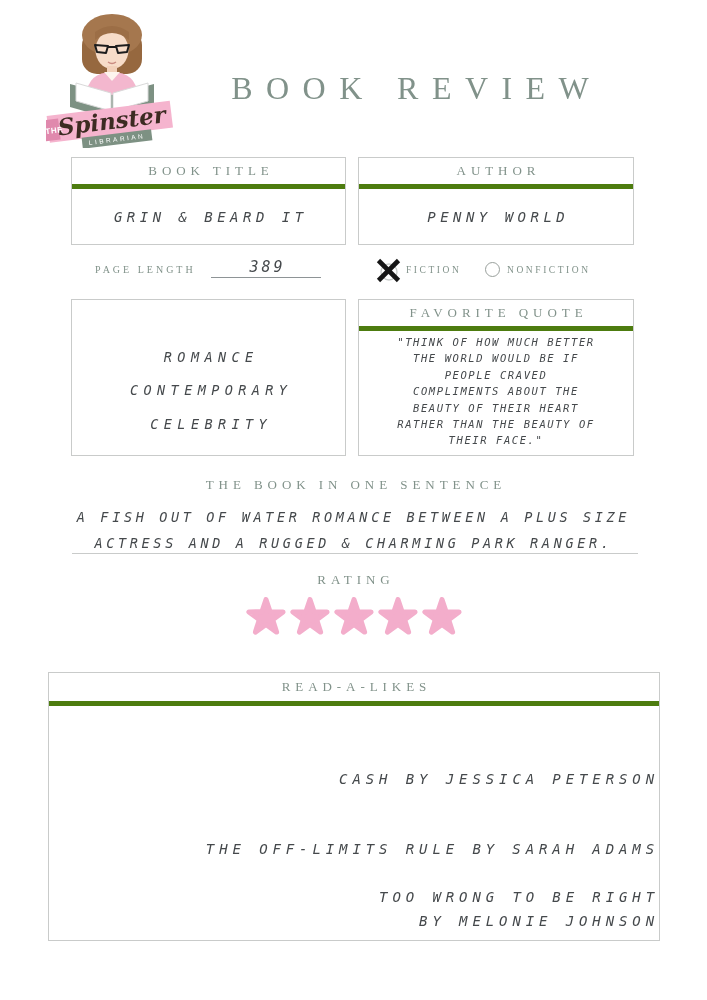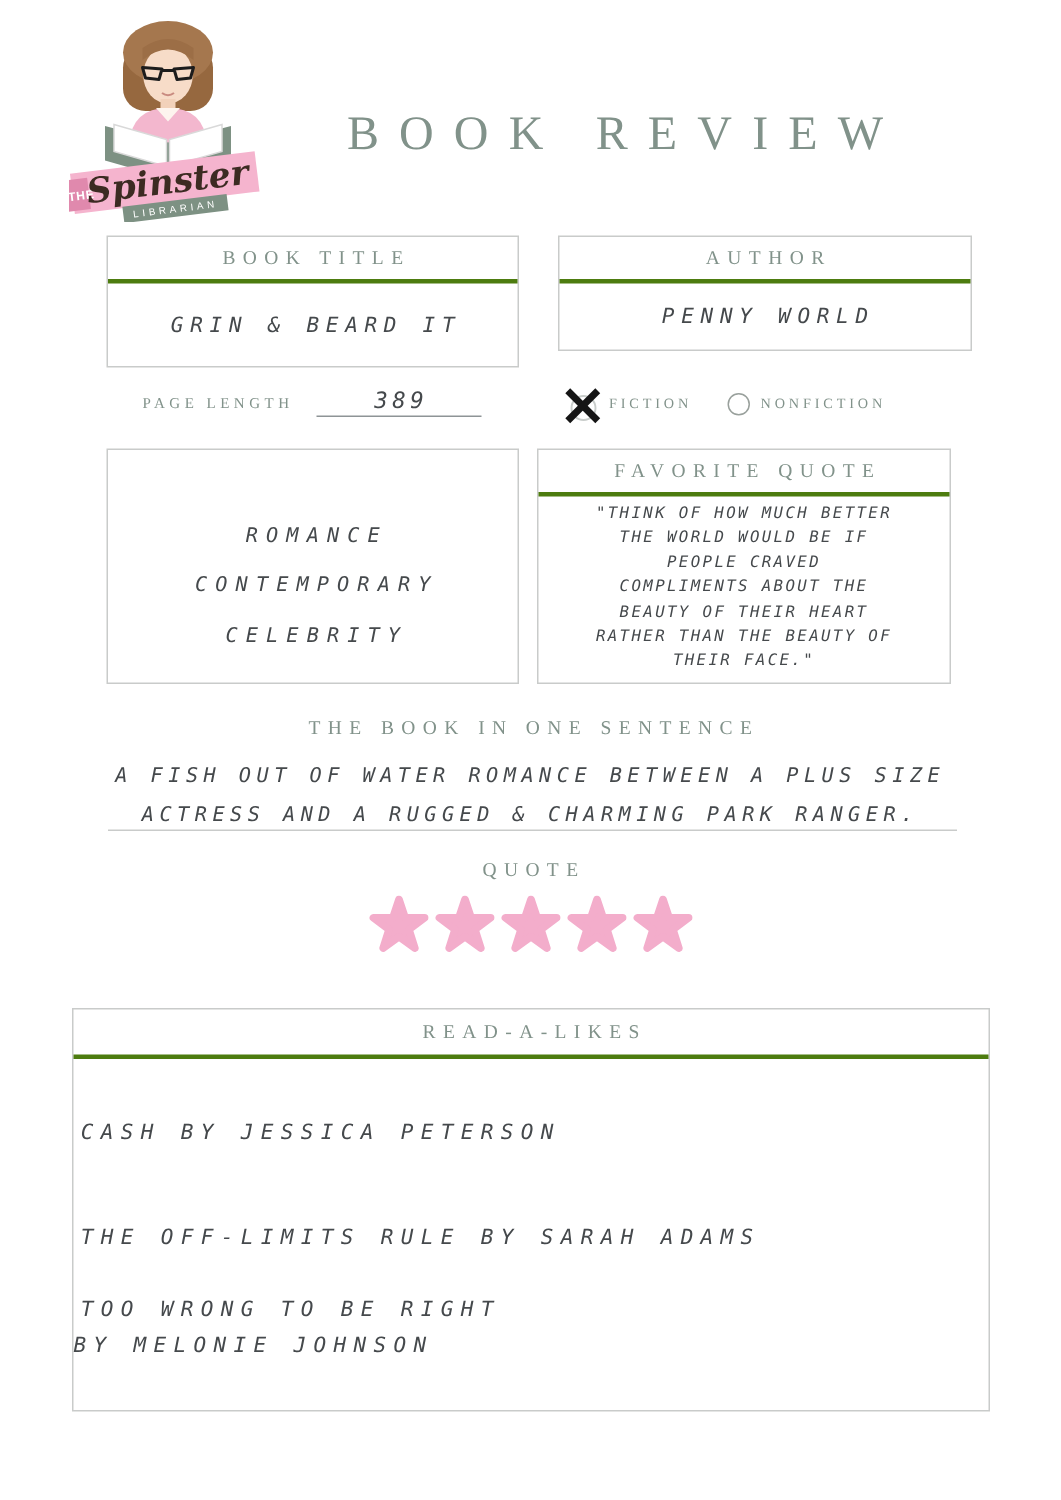--- a/index.html
+++ b/index.html
@@ -28,7 +28,7 @@
 
   .fbox { position:absolute; border:1px solid #c9cbca; background:#fff; }
   .fbox .fbox-header {
-    height:31px; border-bottom:3px solid #4d7c0f;
+    height:31px; border-bottom:5px solid #4d7c0f;
     display:flex; align-items:center; justify-content:center;
     font-size:13px; letter-spacing:.38em; text-indent:.38em;
   }

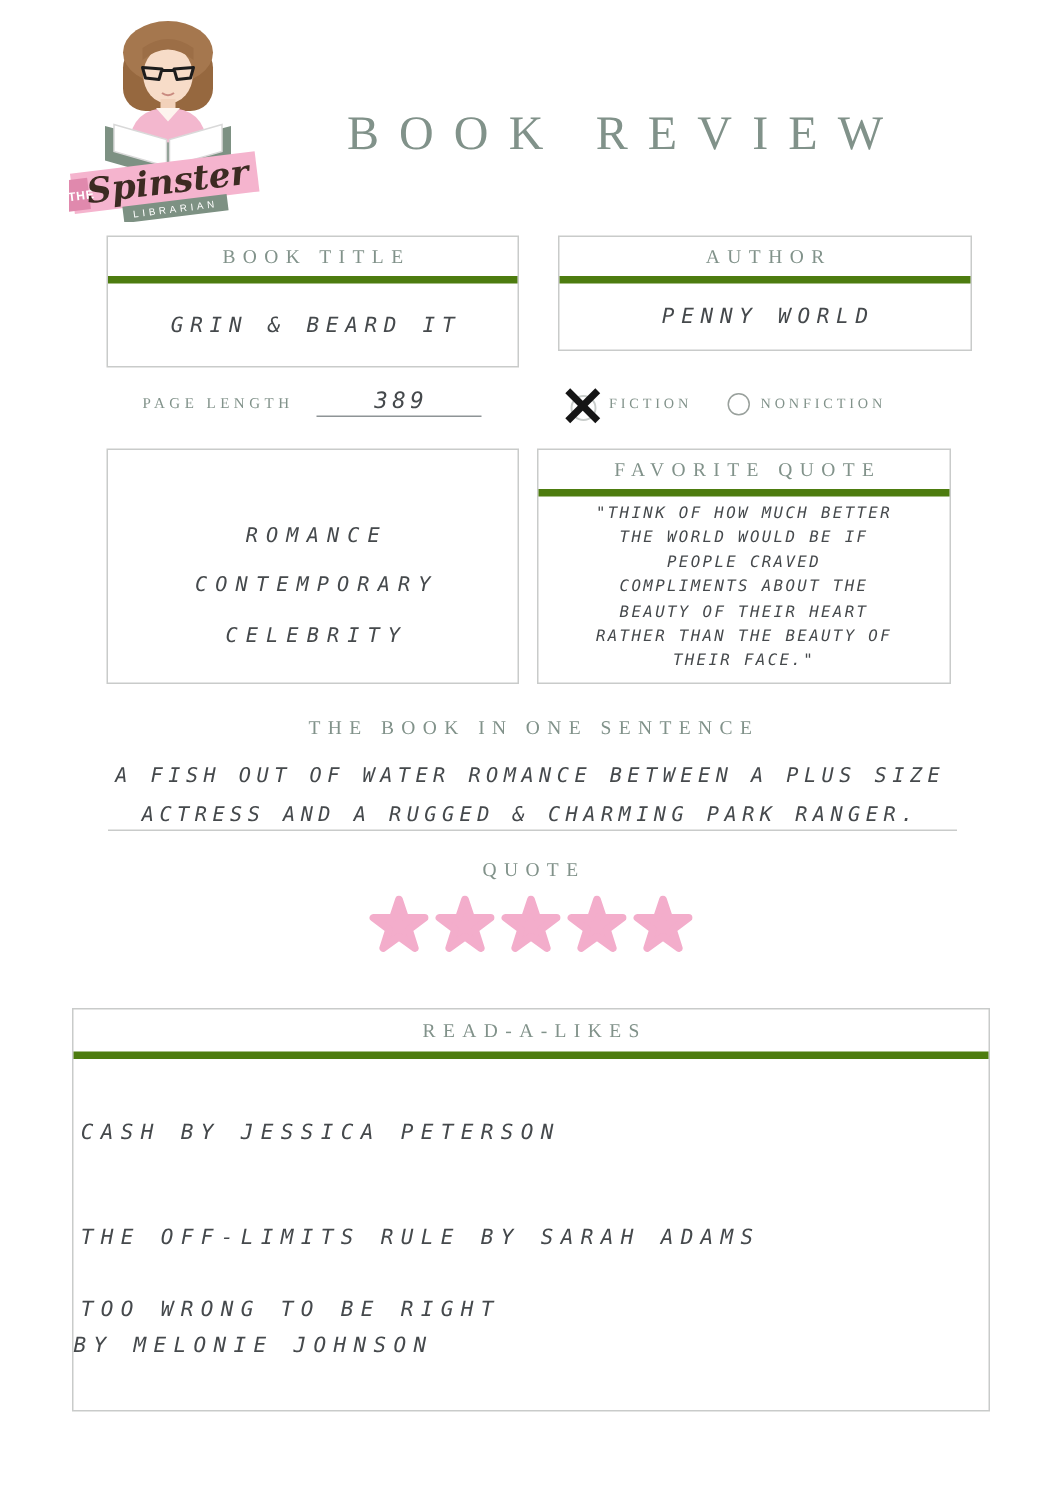--- a/index.html
+++ b/index.html
@@ -33,7 +33,7 @@
     font-size:13px; letter-spacing:.38em; text-indent:.38em;
   }
   .box-title    { left:71px;  top:157px; width:275px; height:88px; }
-  .box-author   { left:358px; top:157px; width:276px; height:77px;margin-left:14px; }
+  .box-author   { left:358px; top:157px; width:276px; height:88px; }
   .fbox .fbox-value {
     position:absolute; top:31px; bottom:0; left:0; right:0;
     display:flex; align-items:center; justify-content:center;

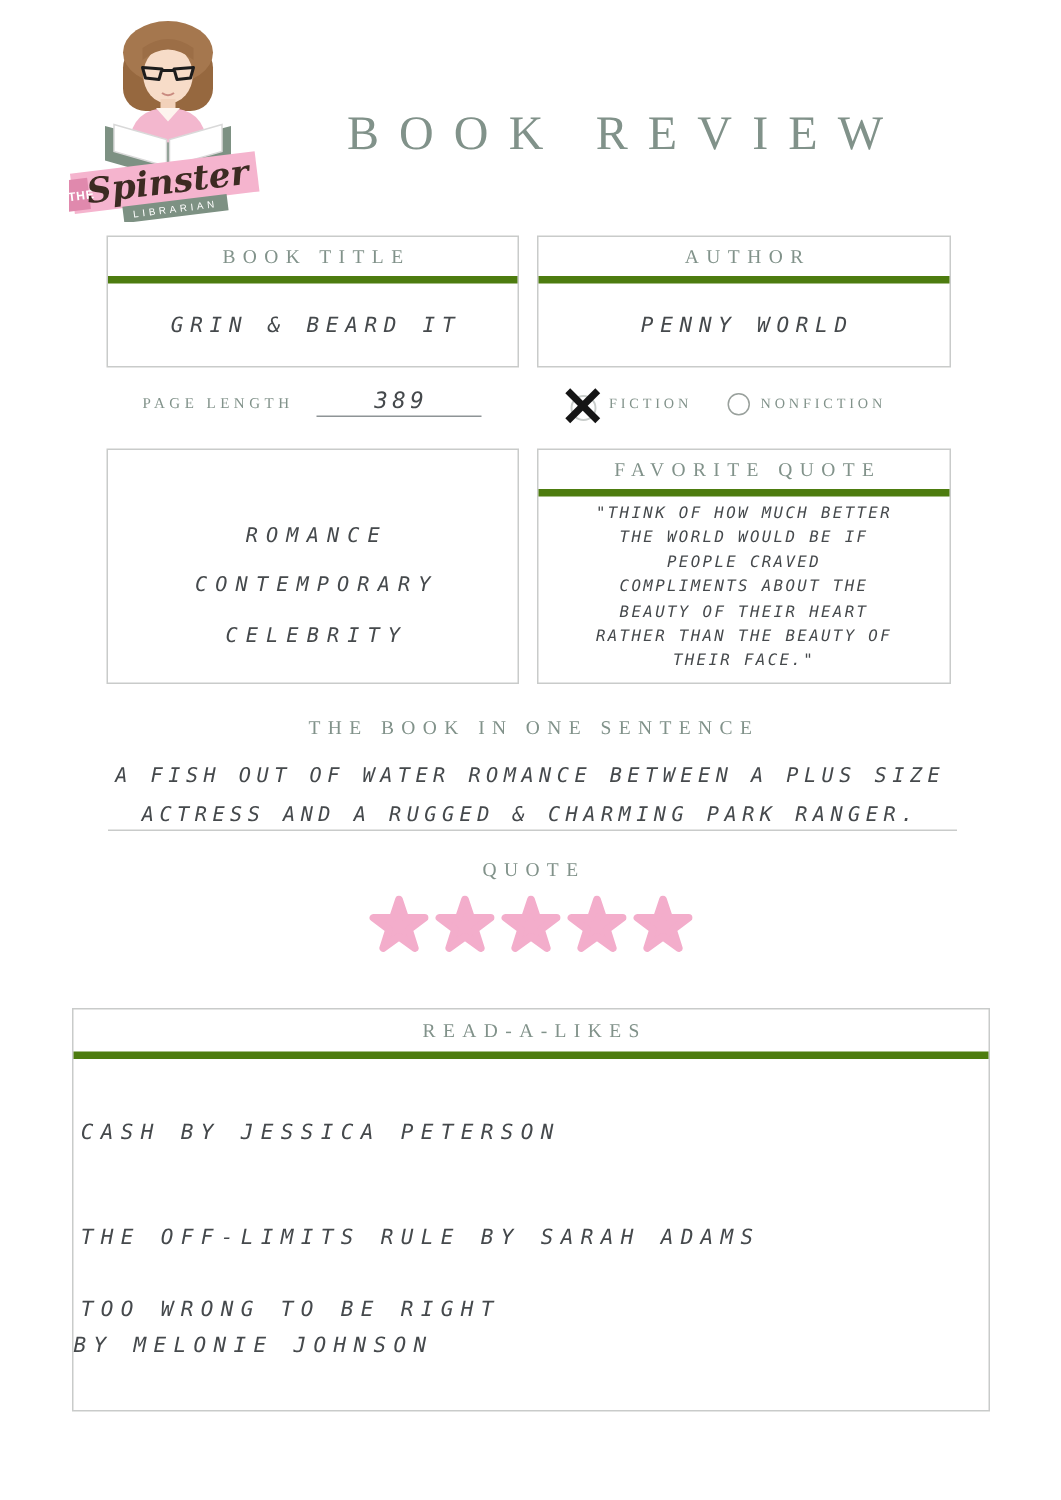--- a/index.html
+++ b/index.html
@@ -179,7 +179,7 @@
 ACTRESS AND A RUGGED &amp; CHARMING PARK RANGER.</div>
   <div class="abs sentence-rule"></div>
 
-  <div class="abs serif-h rating-label">QUOTE</div>
+  <div class="abs serif-h rating-label">RATING</div>
   <div class="abs stars-row">
       <svg class="star" viewBox="0 0 40 40">
         <path d="M20 2.5 L24.1 14.8 L37.1 14.9 L26.7 22.7 L30.6 35.1 L20 27.5 L9.4 35.1 L13.3 22.7 L2.9 14.9 L15.9 14.8 Z" fill="#f3adcb" stroke="#f3adcb" stroke-width="5" stroke-linejoin="round"></path>

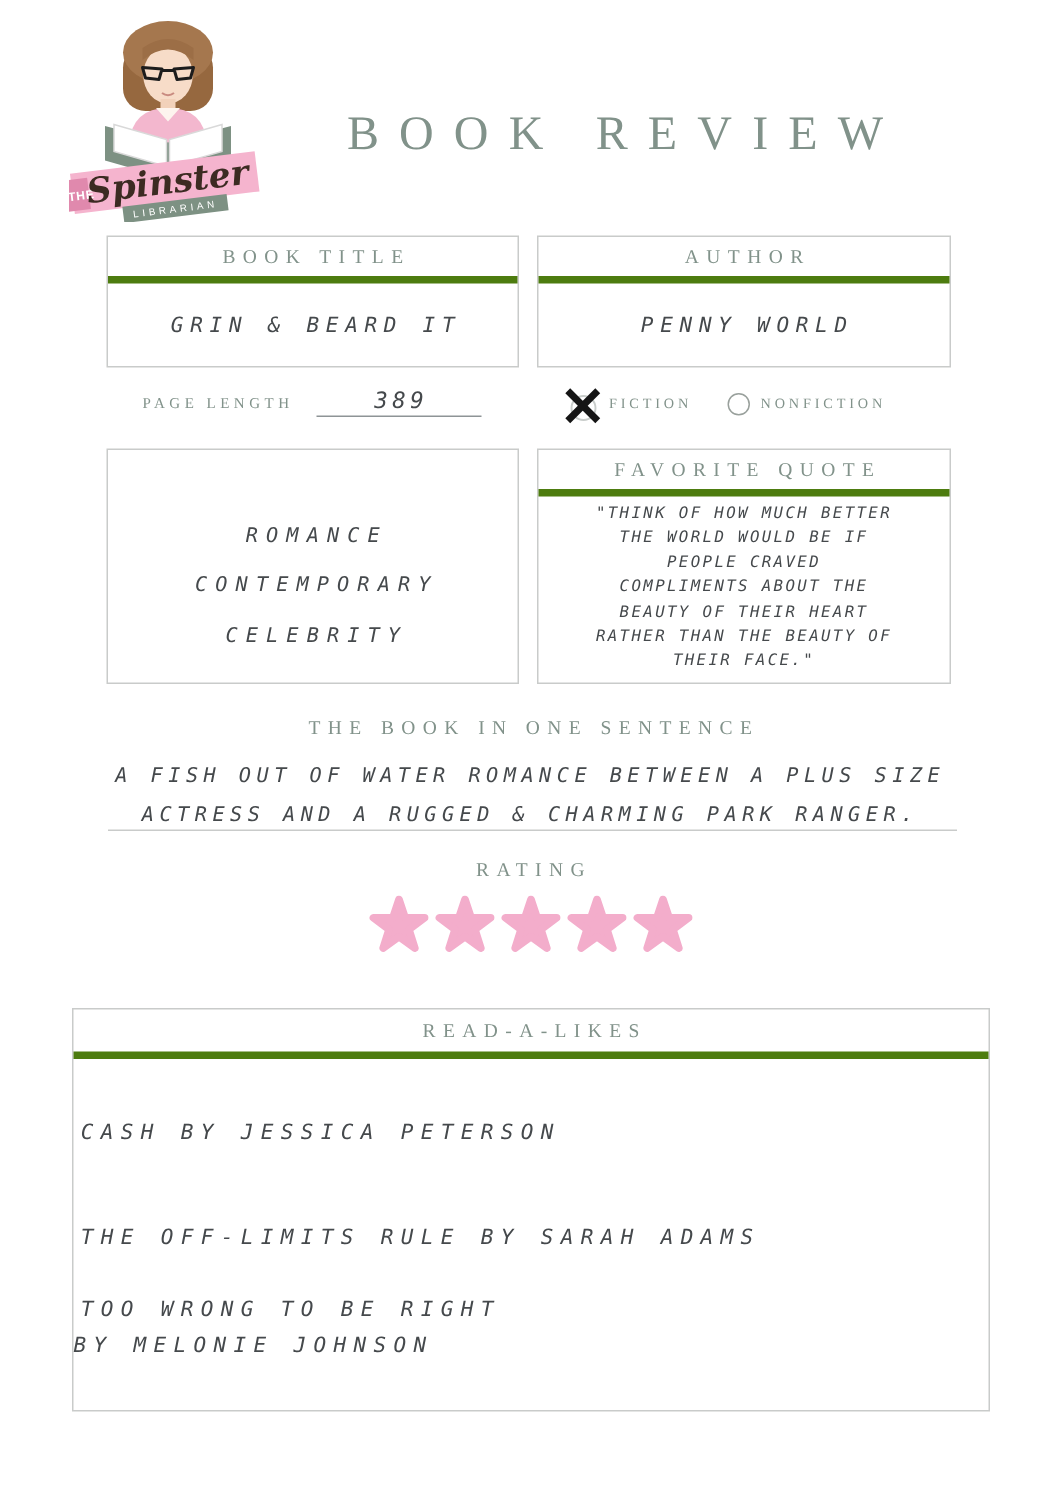--- a/index.html
+++ b/index.html
@@ -81,9 +81,9 @@
 
   .box-readalikes { left:48px; top:672px; width:612px; height:269px; }
   .box-readalikes .fbox-header { height:33px; }
-  .ra-item { position:absolute; left:0; right:0; text-align:left;
+  .ra-item { position:absolute; left:0; right:0; text-align:right;
              font-size:14px; letter-spacing:.35em; text-indent:.35em;
-             line-height:24px; white-space:pre-line; }
+             line-height:24px; white-space:pre-line;margin-top:24px; }
   .ra-0 { top:70px; } .ra-1 { top:140px; } .ra-2 { top:188px; }
 
   .logo { top:8px; left:46px; width:132px; height:140px; }

